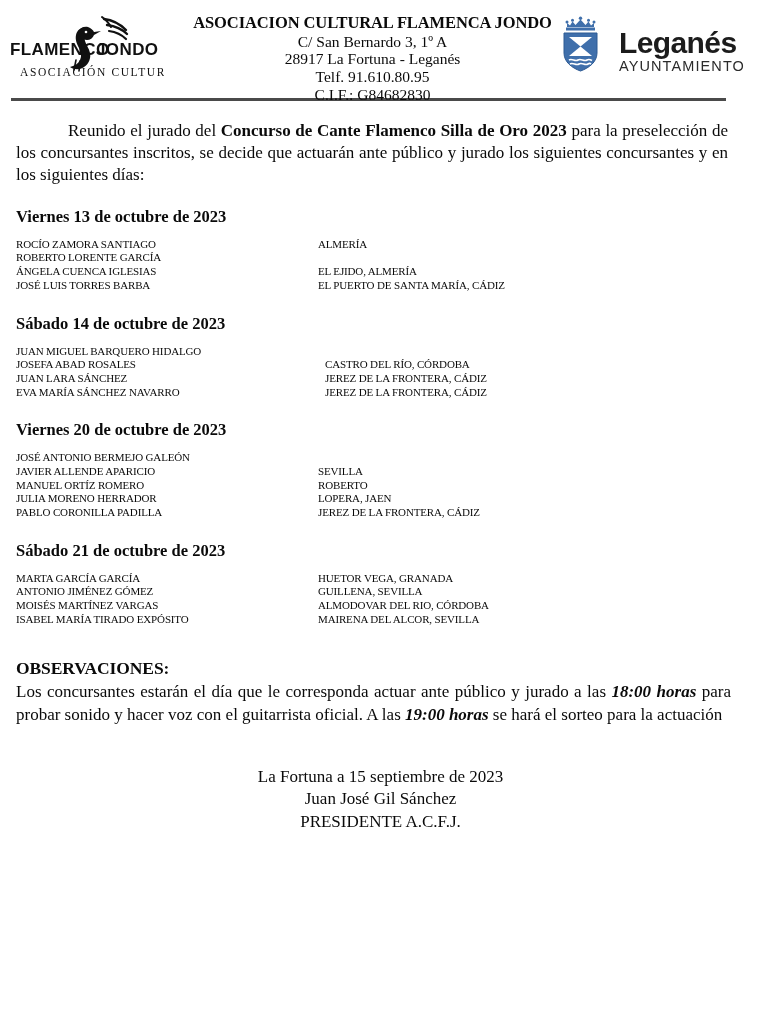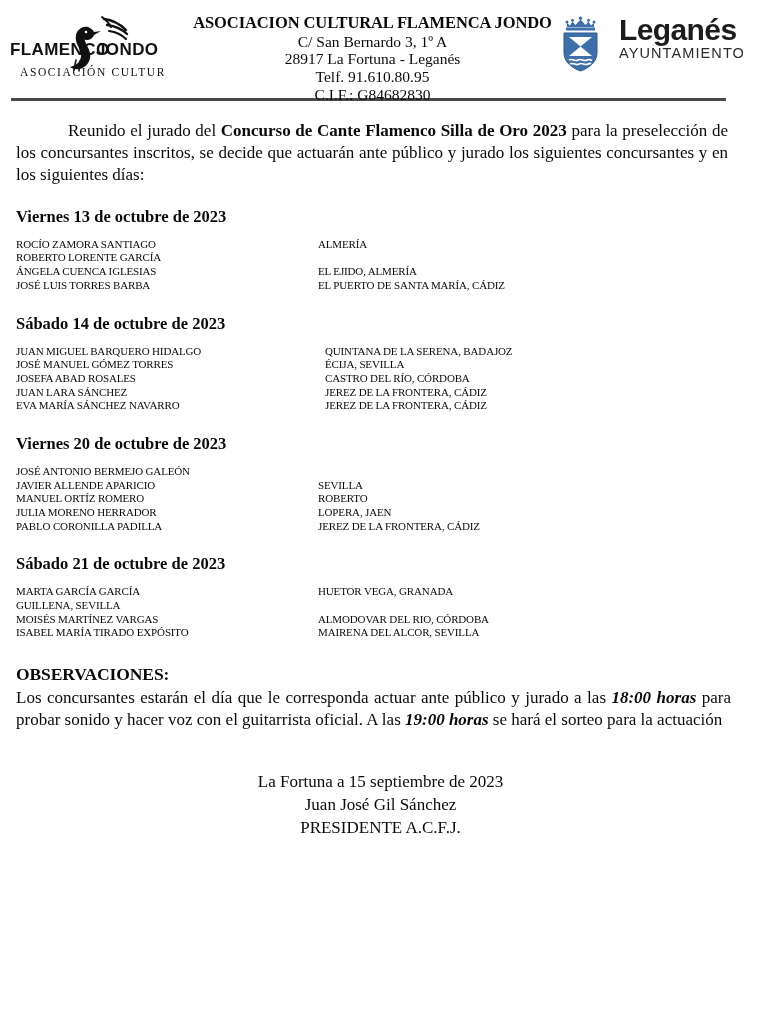--- a/index.html
+++ b/index.html
@@ -60,7 +60,7 @@
   }
   .leganes-wrap {
     display: flex;
-    align-items: flex-start;
+    align-items: flex-end;
     gap: 16px;
   }
   .leganes-text {

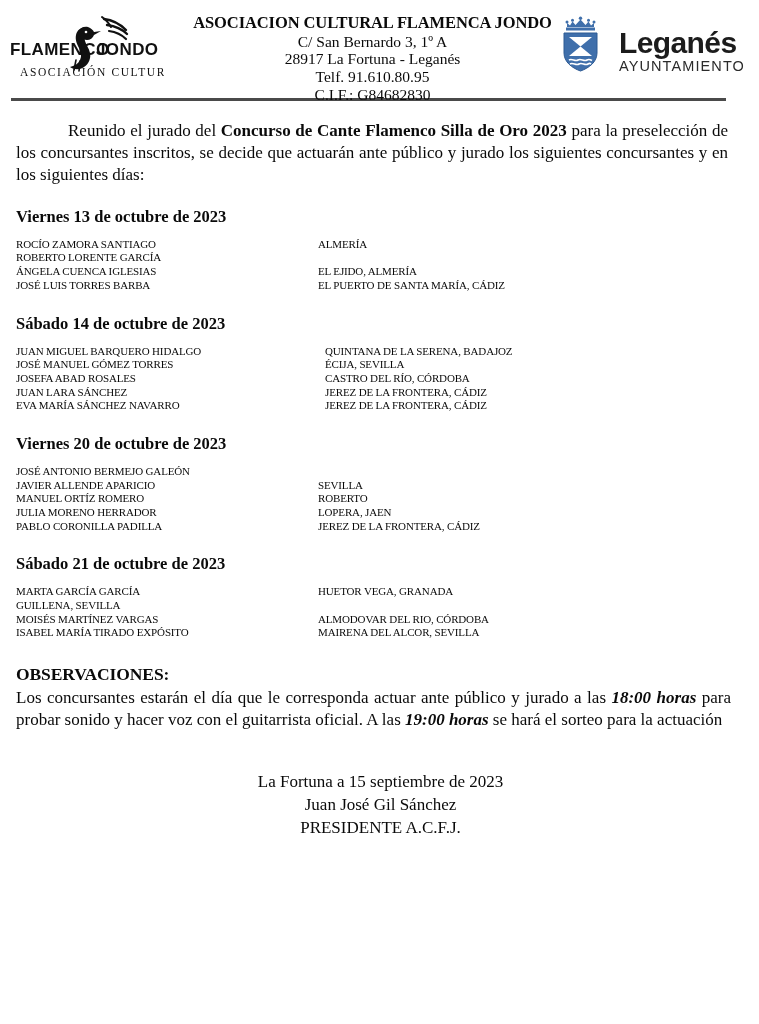--- a/index.html
+++ b/index.html
@@ -245,7 +245,6 @@
     <div class="roster wide">
       <div class="roster-row">
         <span class="cand-name">JUAN MIGUEL BARQUERO HIDALGO</span>
-        <span class="cand-city">QUINTANA DE LA SERENA, BADAJOZ</span>
       </div>
       <div class="roster-row">
         <span class="cand-name">JOSÉ MANUEL GÓMEZ TORRES</span>

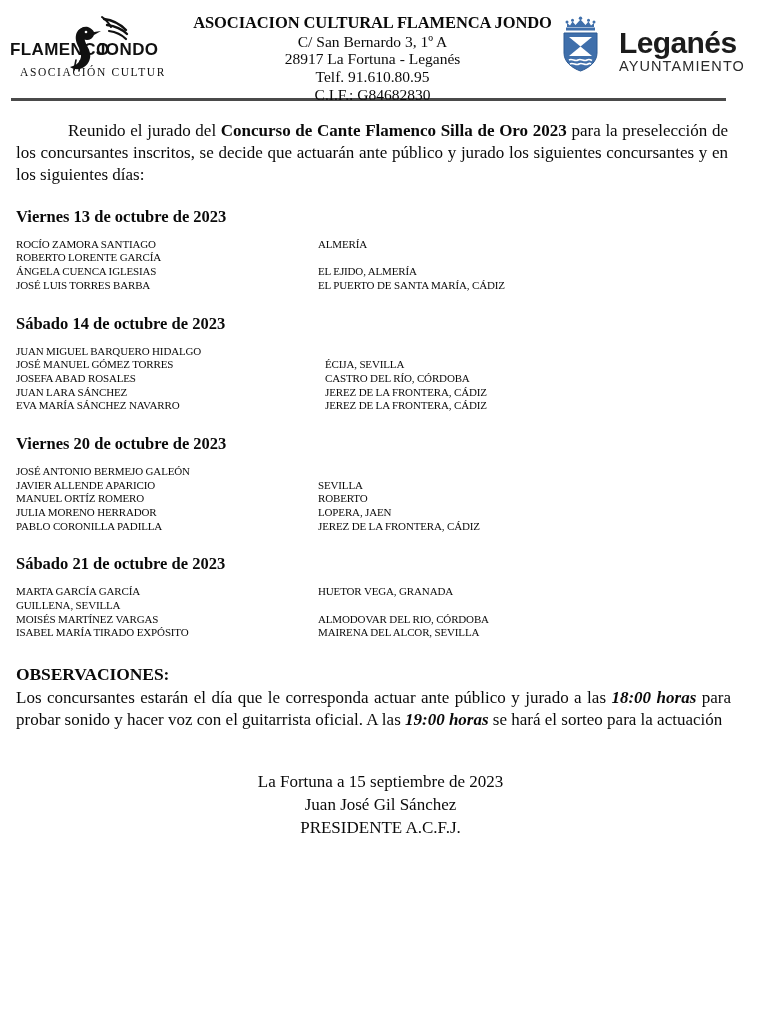--- a/index.html
+++ b/index.html
@@ -247,10 +247,6 @@
         <span class="cand-name">JUAN MIGUEL BARQUERO HIDALGO</span>
       </div>
       <div class="roster-row">
-        <span class="cand-name">JOSÉ MANUEL GÓMEZ TORRES</span>
-        <span class="cand-city">ÉCIJA, SEVILLA</span>
-      </div>
-      <div class="roster-row">
         <span class="cand-name">JOSEFA ABAD ROSALES</span>
         <span class="cand-city">CASTRO DEL RÍO, CÓRDOBA</span>
       </div>

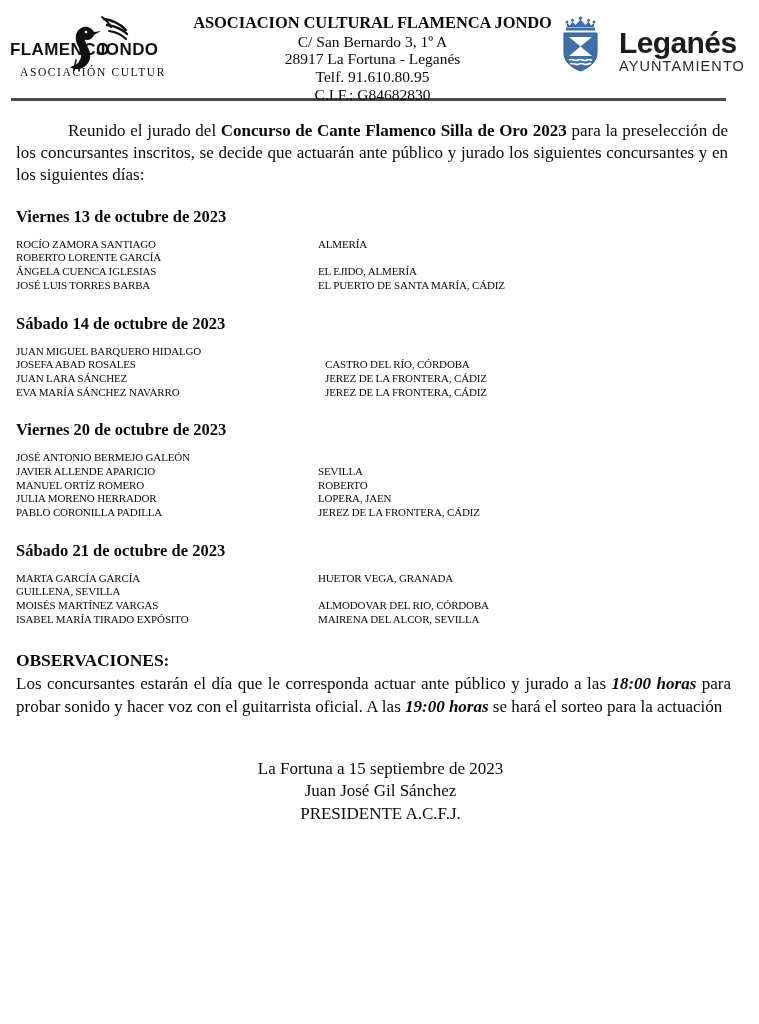--- a/index.html
+++ b/index.html
@@ -294,6 +294,7 @@
         <span class="cand-city">HUETOR VEGA, GRANADA</span>
       </div>
       <div class="roster-row">
+        <span class="cand-name">ANTONIO JIMÉNEZ GÓMEZ</span>
         <span class="cand-city">GUILLENA, SEVILLA</span>
       </div>
       <div class="roster-row">

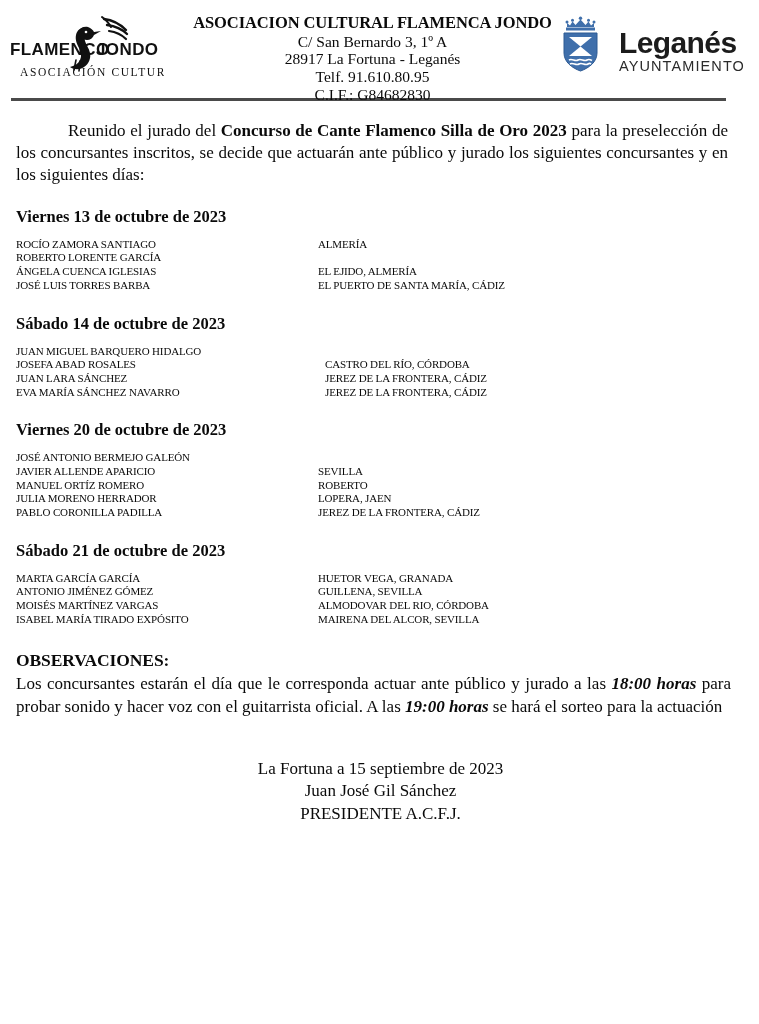--- a/index.html
+++ b/index.html
@@ -126,7 +126,7 @@
   .roster.wide .cand-name { flex: 0 0 309px; }
 
   
-  .obs-block { margin-top: 24px; }
+  .obs-block { margin-top: 32px; }
   .obs-title {
     font-weight: bold;
     font-size: 17.5px;

